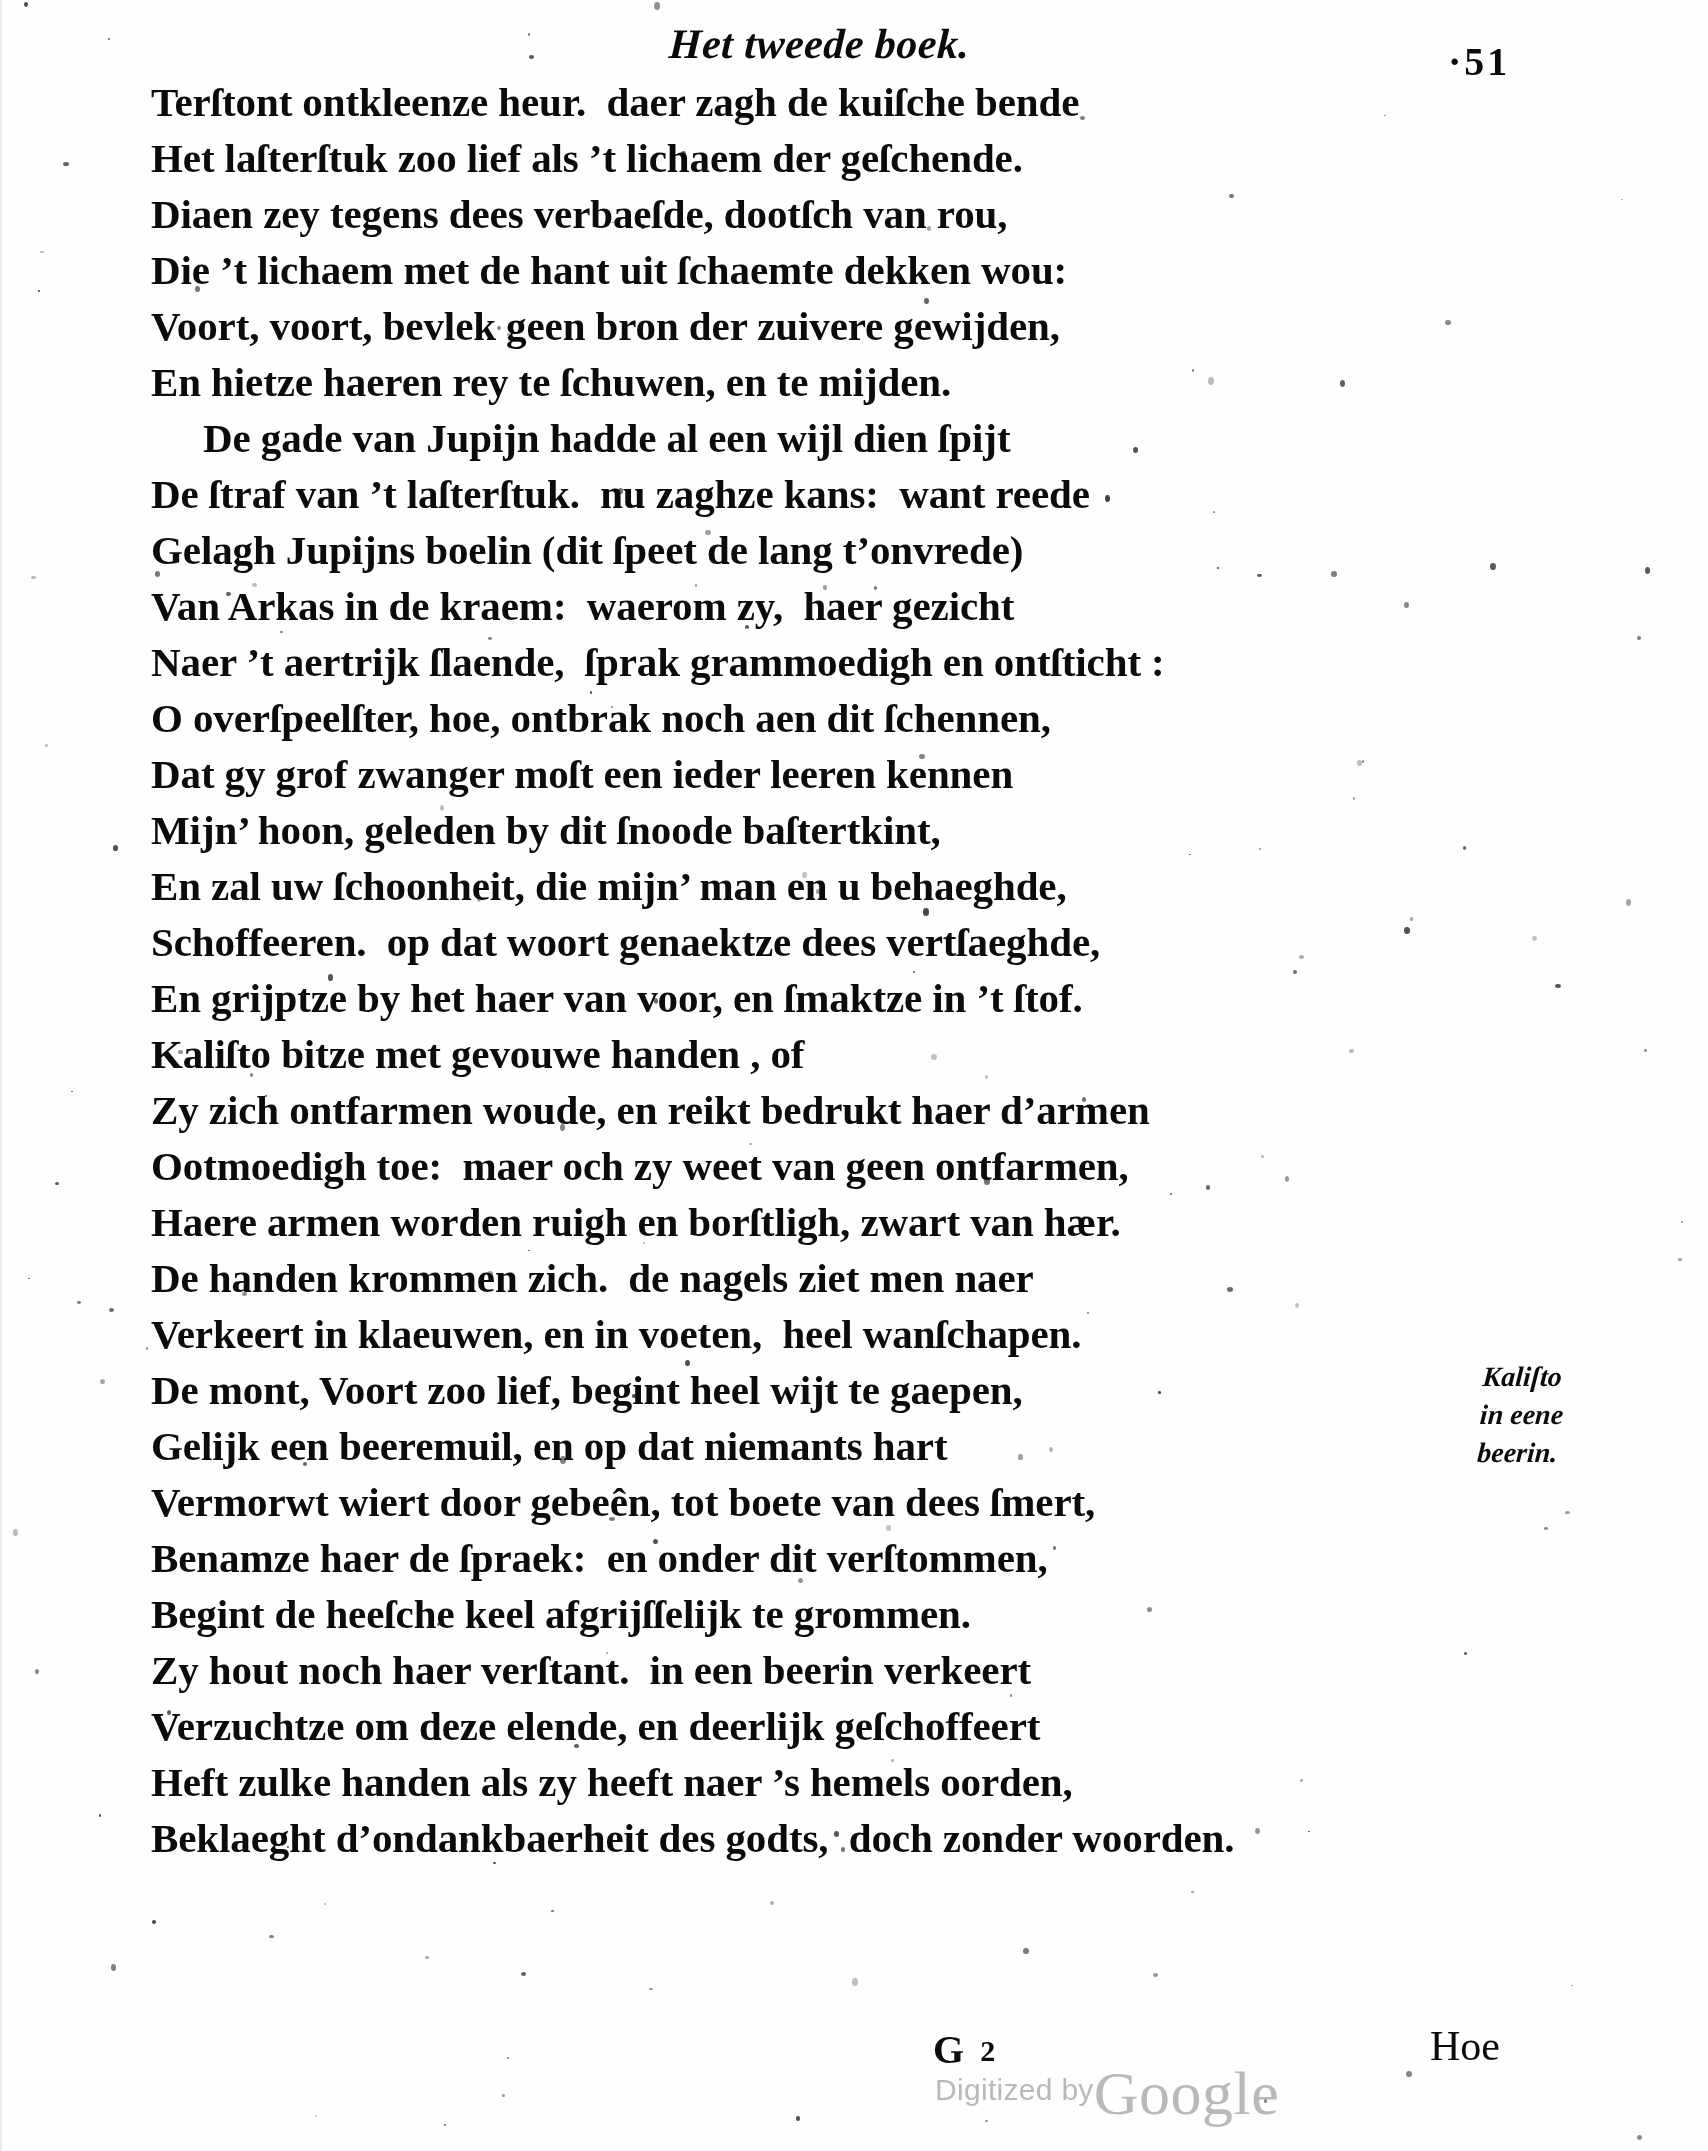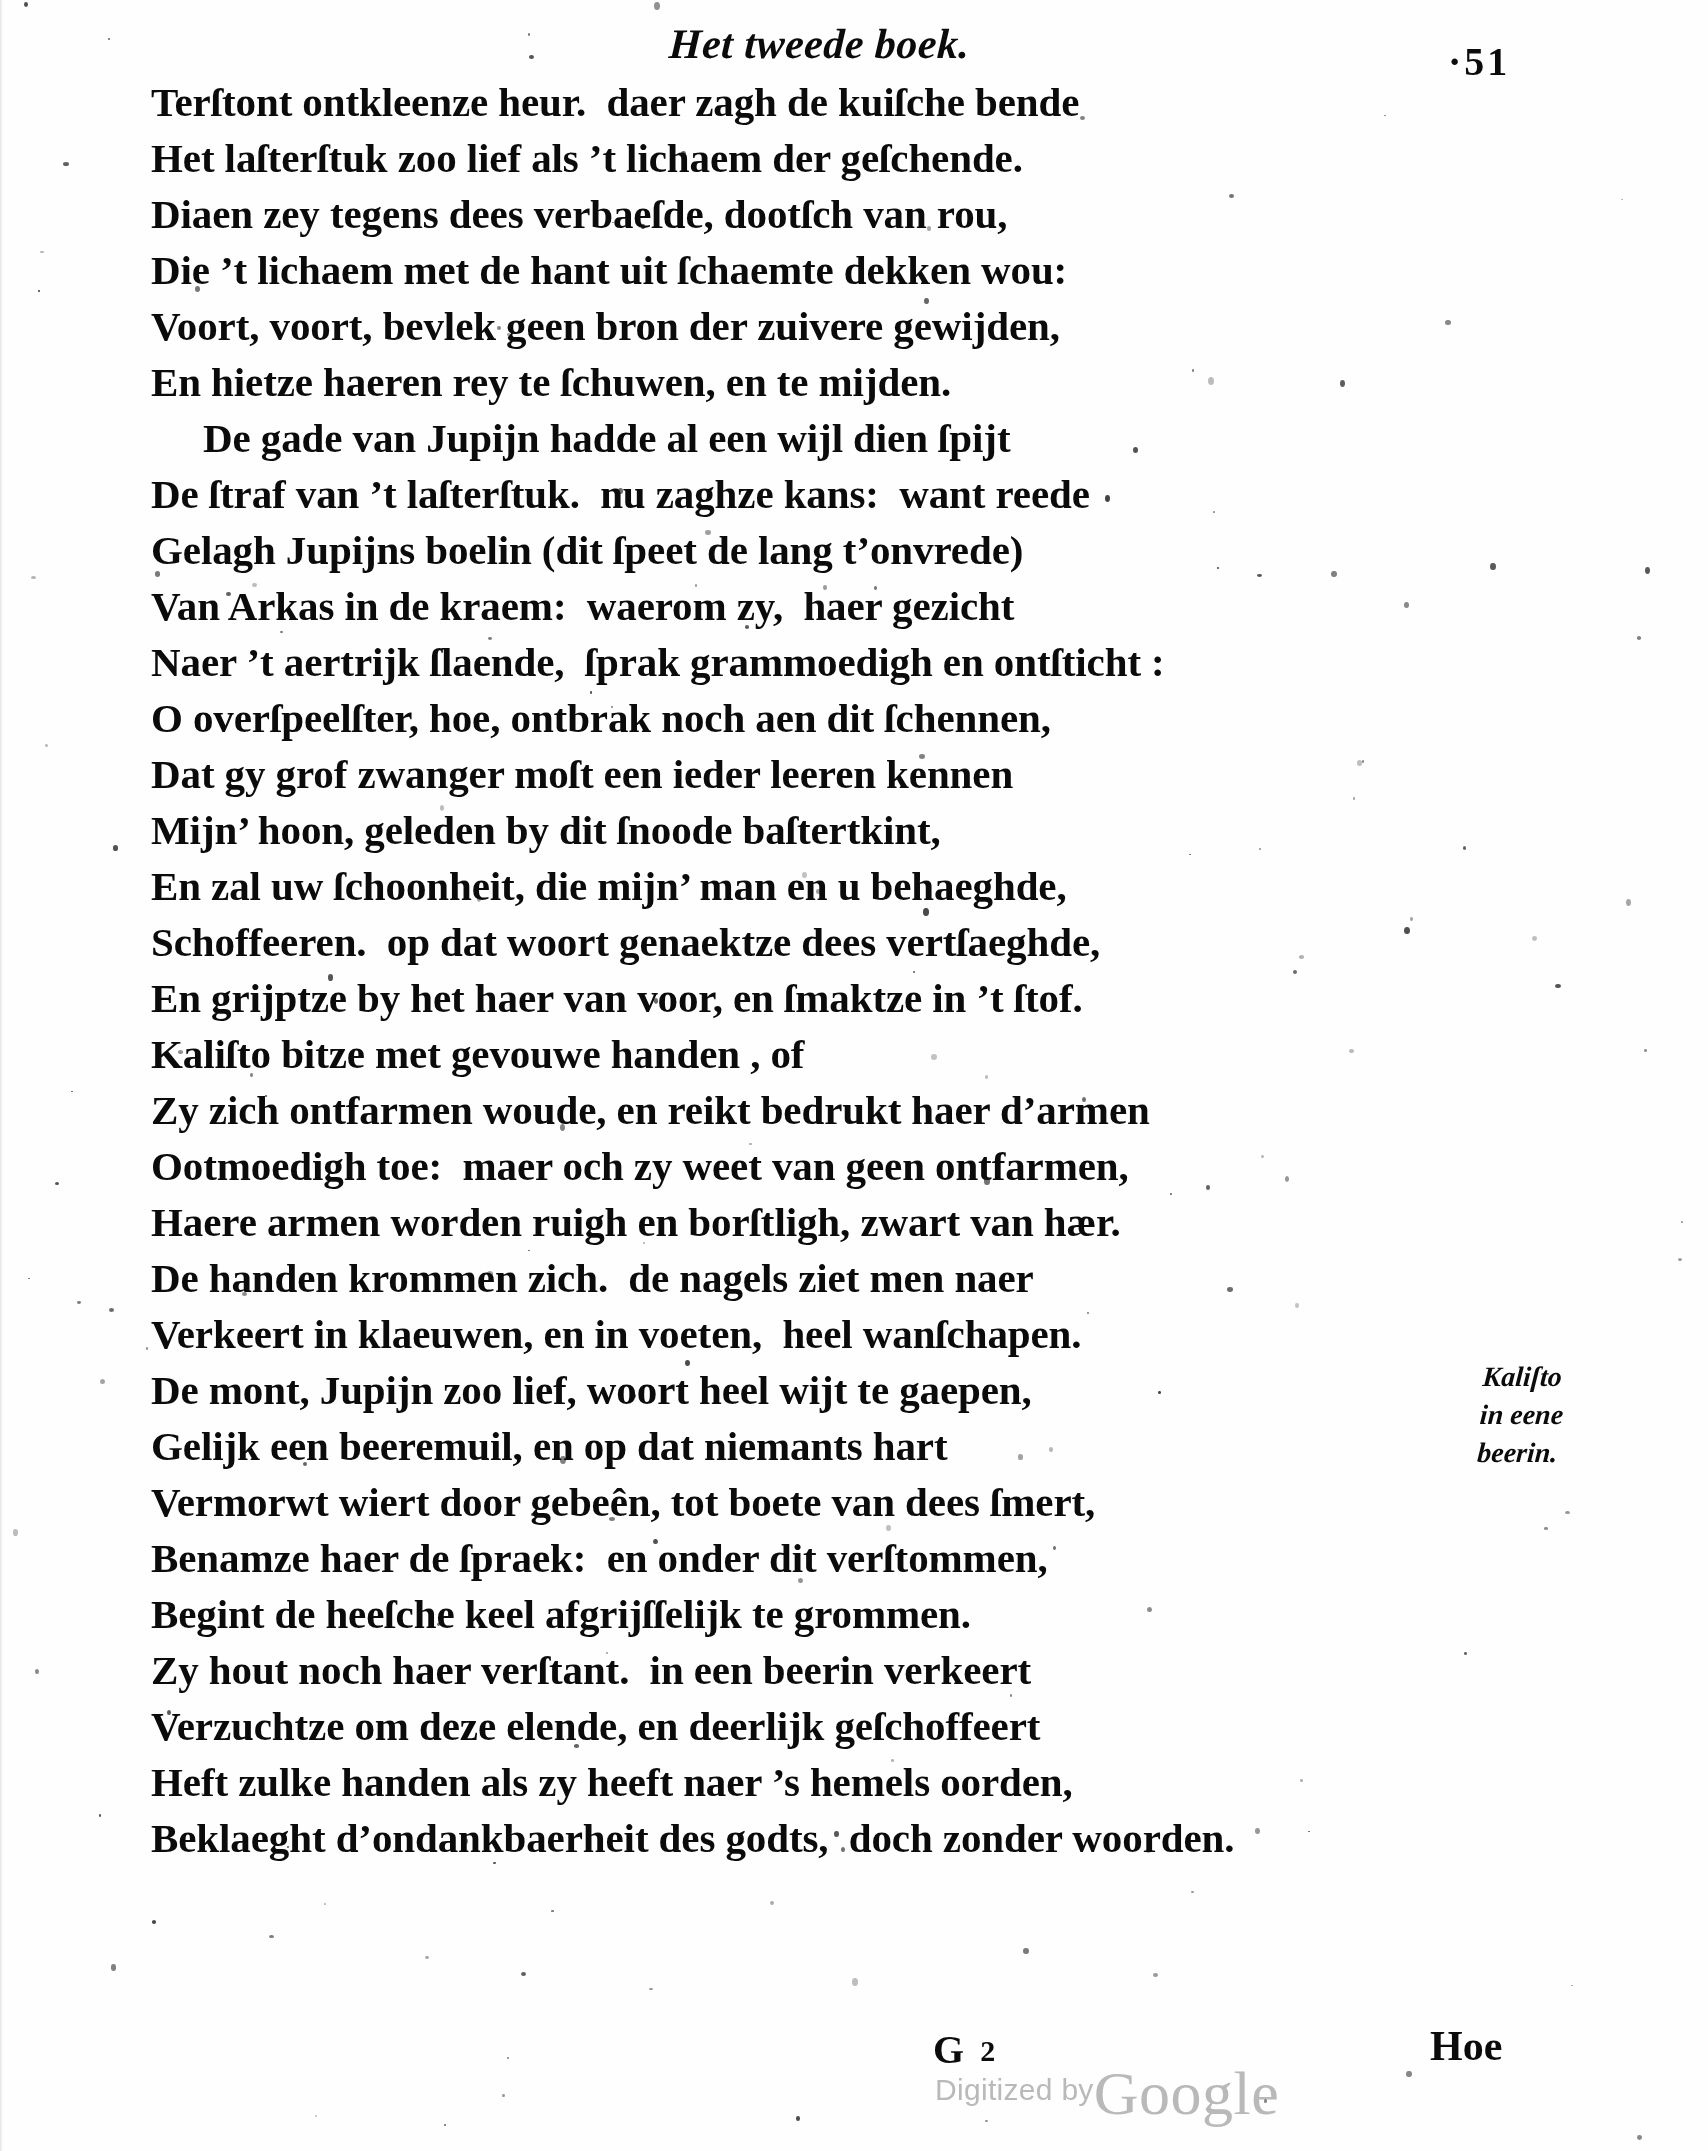--- a/index.html
+++ b/index.html
@@ -172,7 +172,7 @@
       <div class="vline">Haere armen worden ruigh en borſtligh, zwart van hær.</div>
       <div class="vline">De handen krommen zich.  de nagels ziet men naer</div>
       <div class="vline">Verkeert in klaeuwen, en in voeten,  heel wanſchapen.</div>
-      <div class="vline">De mont, Jupijn zoo lief, woort heel wijt te gaepen,</div>
+      <div class="vline">De mont, Voort zoo lief, begint heel wijt te gaepen,</div>
       <div class="vline">Gelijk een beeremuil, en op dat niemants hart</div>
       <div class="vline">Vermorwt wiert door gebeên, tot boete van dees ſmert,</div>
       <div class="vline">Benamze haer de ſpraek:  en onder dit verſtommen,</div>

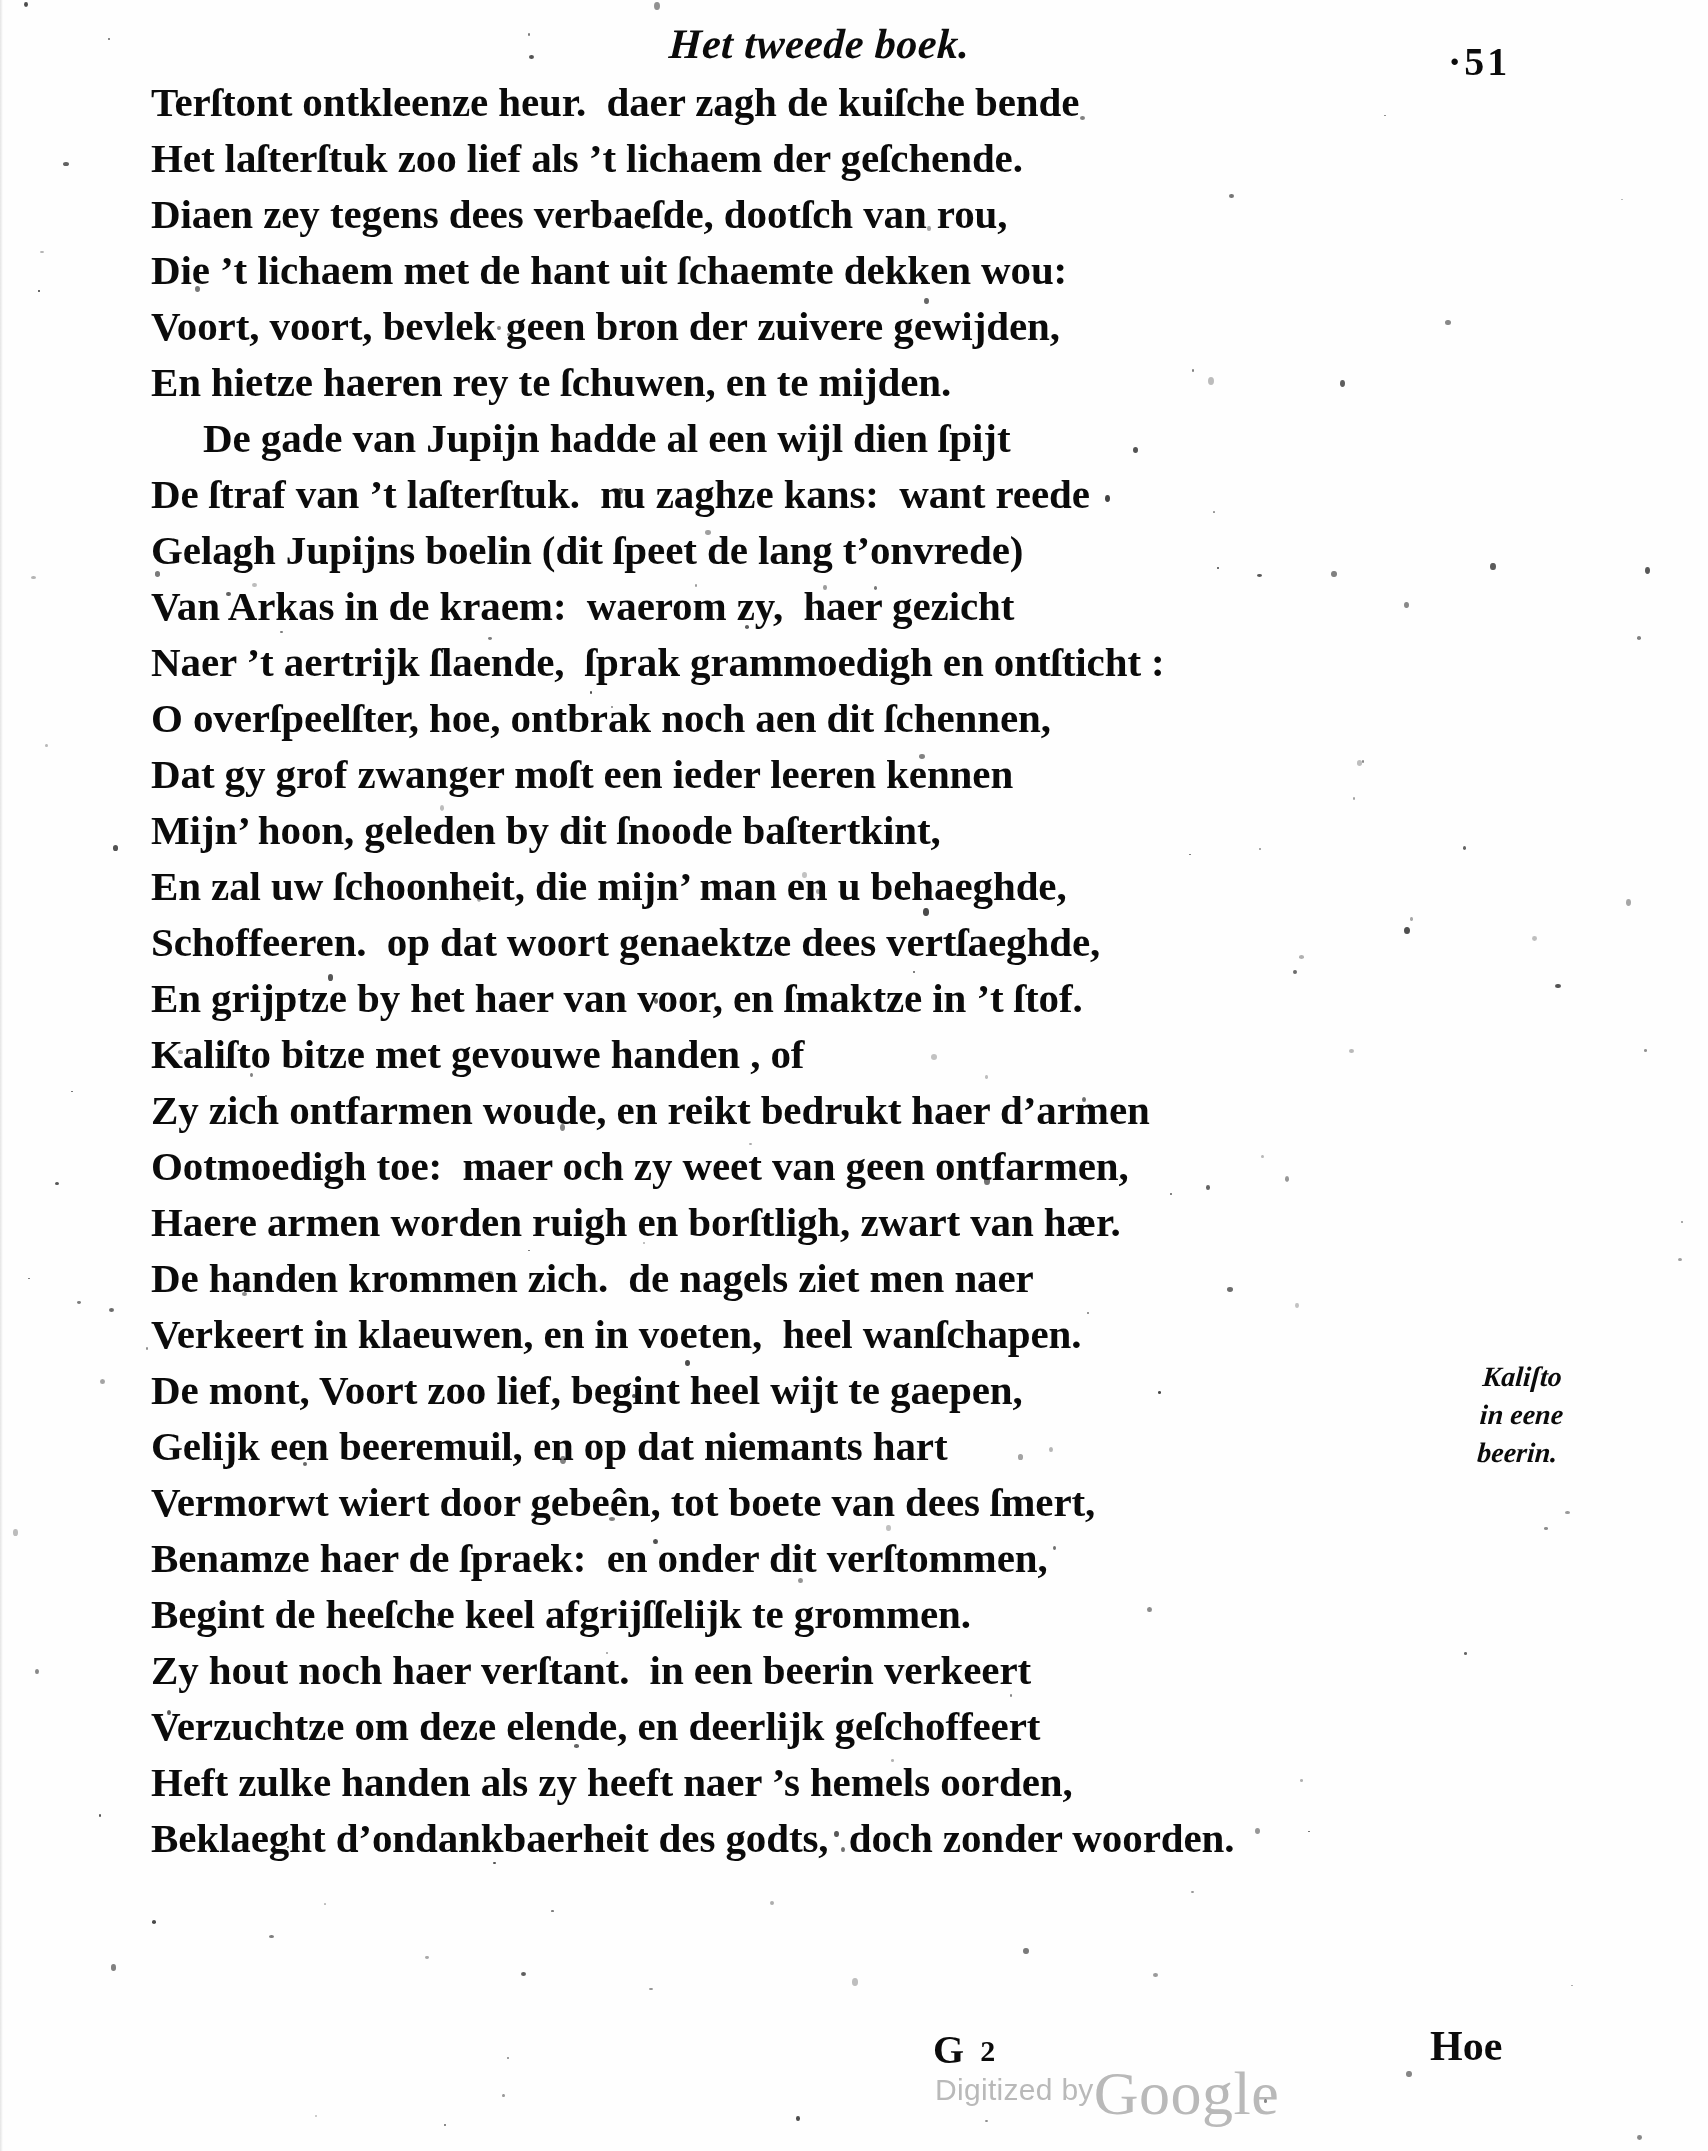--- a/index.html
+++ b/index.html
@@ -105,7 +105,7 @@
     top: 2022px;
     left: 1430px;
     font-size: 42px;
-    font-weight: 700;
+    font-weight: 400;
   }
 
   

